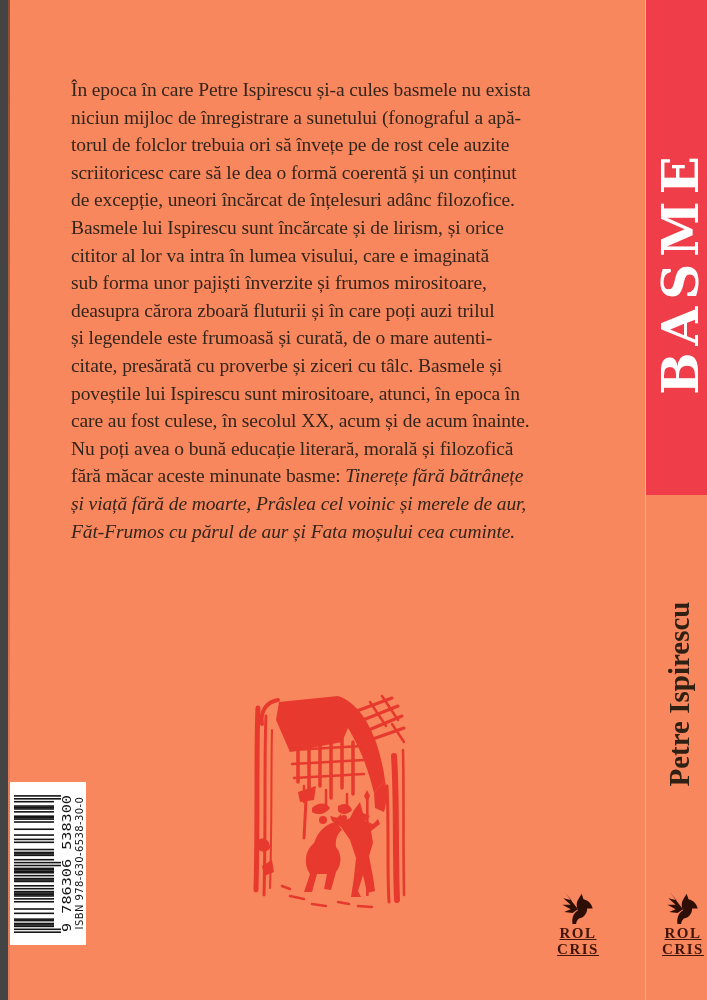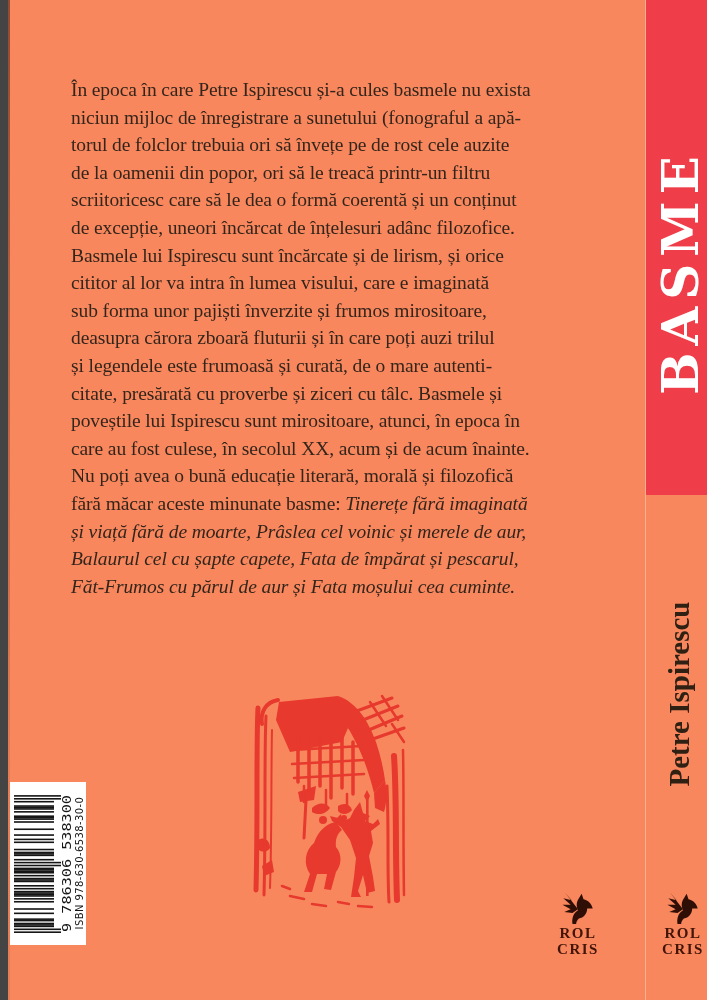--- a/index.html
+++ b/index.html
@@ -47,7 +47,6 @@
       <div class="tline"><span>În epoca în care Petre Ispirescu și-a cules basmele nu exista</span></div>
       <div class="tline"><span>niciun mijloc de înregistrare a sunetului (fonograful a apă-</span></div>
       <div class="tline"><span>torul de folclor trebuia ori să învețe pe de rost cele auzite</span></div>
-      <div class="tline"><span>de la oamenii din popor, ori să le treacă printr-un filtru</span></div>
       <div class="tline"><span>scriitoricesc care să le dea o formă coerentă și un conținut</span></div>
       <div class="tline"><span>de excepție, uneori încărcat de înțelesuri adânc filozofice.</span></div>
       <div class="tline"><span>Basmele lui Ispirescu sunt încărcate și de lirism, și orice</span></div>

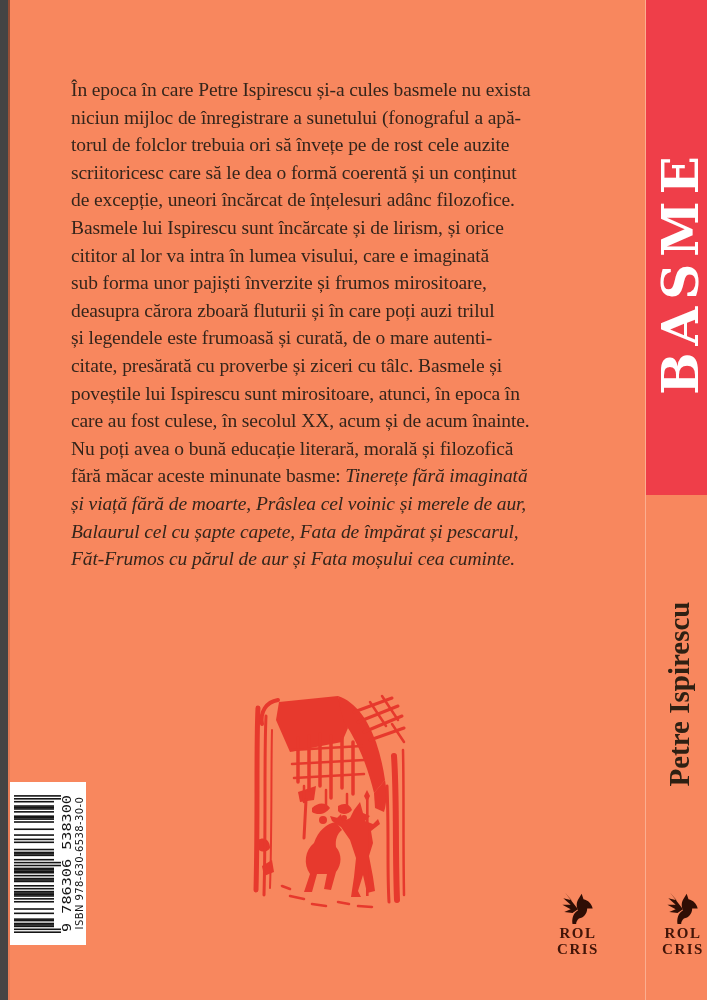--- a/index.html
+++ b/index.html
@@ -58,7 +58,7 @@
       <div class="tline"><span>poveștile lui Ispirescu sunt mirositoare, atunci, în epoca în</span></div>
       <div class="tline"><span>care au fost culese, în secolul XX, acum și de acum înainte.</span></div>
       <div class="tline"><span>Nu poți avea o bună educație literară, morală și filozofică</span></div>
-      <div class="tline"><span>fără măcar aceste minunate basme: </span><span class="it">Tinerețe fără imaginată</span></div>
+      <div class="tline"><span>fără măcar aceste minunate basme: </span><span class="it">Tinerețe fără bătrânețe</span></div>
       <div class="tline"><span class="it">și viață fără de moarte, Prâslea cel voinic și merele de aur,</span></div>
       <div class="tline"><span class="it">Balaurul cel cu șapte capete, Fata de împărat și pescarul,</span></div>
       <div class="tline"><span class="it">Făt-Frumos cu părul de aur și Fata moșului cea cuminte.</span></div>

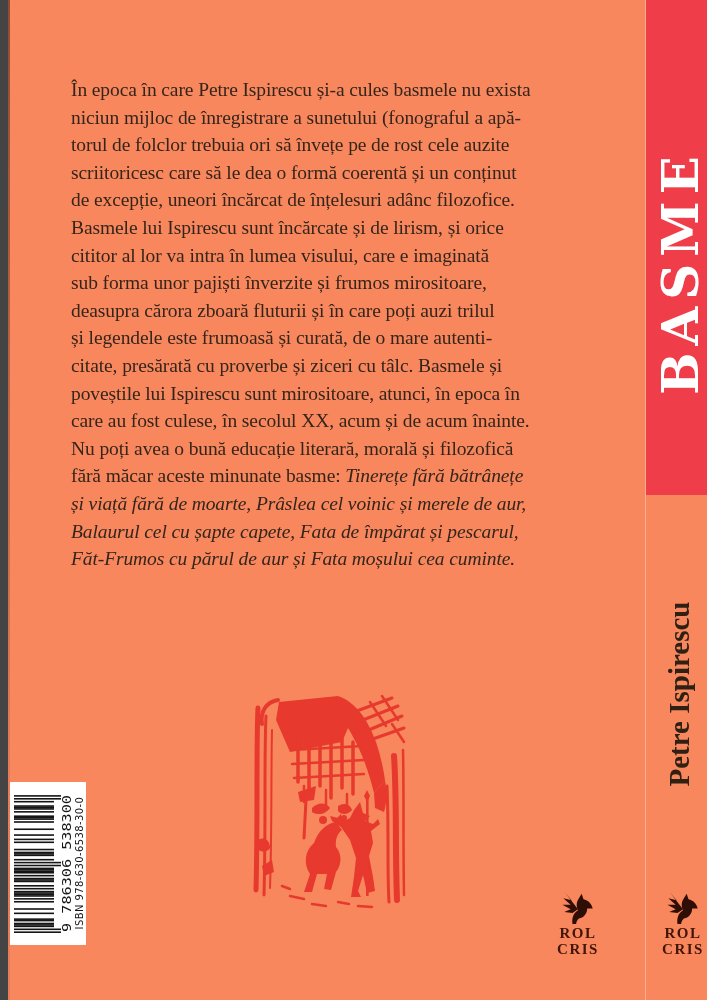--- a/index.html
+++ b/index.html
@@ -60,7 +60,6 @@
       <div class="tline"><span>Nu poți avea o bună educație literară, morală și filozofică</span></div>
       <div class="tline"><span>fără măcar aceste minunate basme: </span><span class="it">Tinerețe fără bătrânețe</span></div>
       <div class="tline"><span class="it">și viață fără de moarte, Prâslea cel voinic și merele de aur,</span></div>
-      <div class="tline"><span class="it">Balaurul cel cu șapte capete, Fata de împărat și pescarul,</span></div>
       <div class="tline"><span class="it">Făt-Frumos cu părul de aur și Fata moșului cea cuminte.</span></div>
     </div>
 

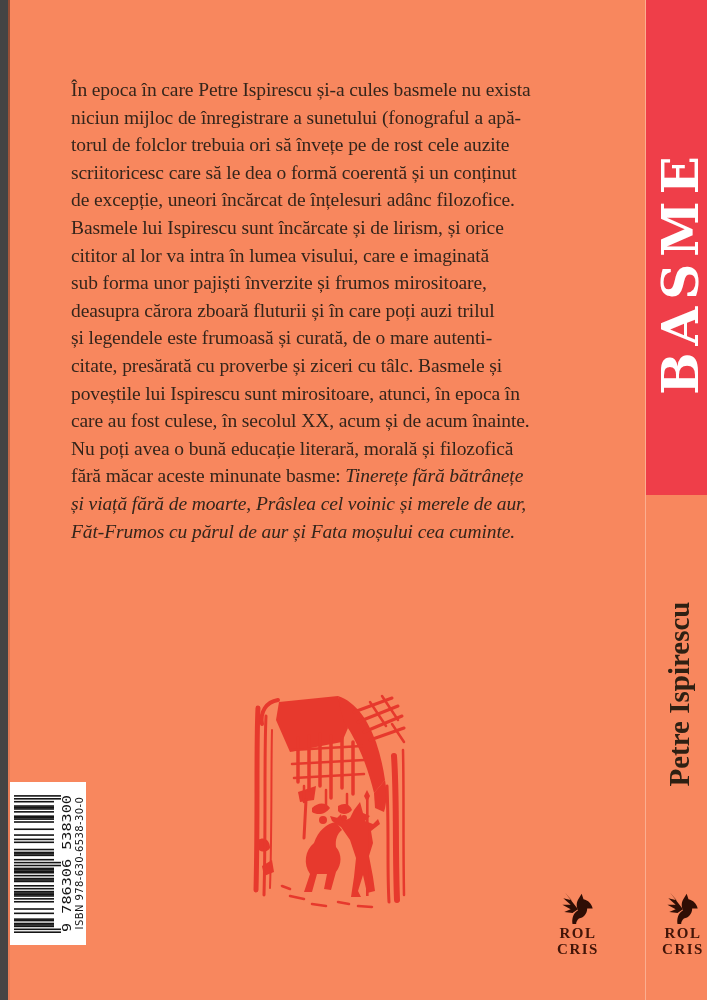--- a/index.html
+++ b/index.html
@@ -33,7 +33,7 @@
         font-family:"Liberation Serif", serif;font-weight:bold;}
   .logo-main{left:538px;top:891px;}
   .logo-spine{left:643px;top:891px;}
-  .logo-line{font-size:15px;line-height:16px;letter-spacing:1.5px;}
+  .logo-line{font-size:15px;line-height:16px;letter-spacing:1.5px;text-decoration:underline;}
   .logo svg{display:block;margin:0 auto 1px auto;}
 </style>
 </head>

